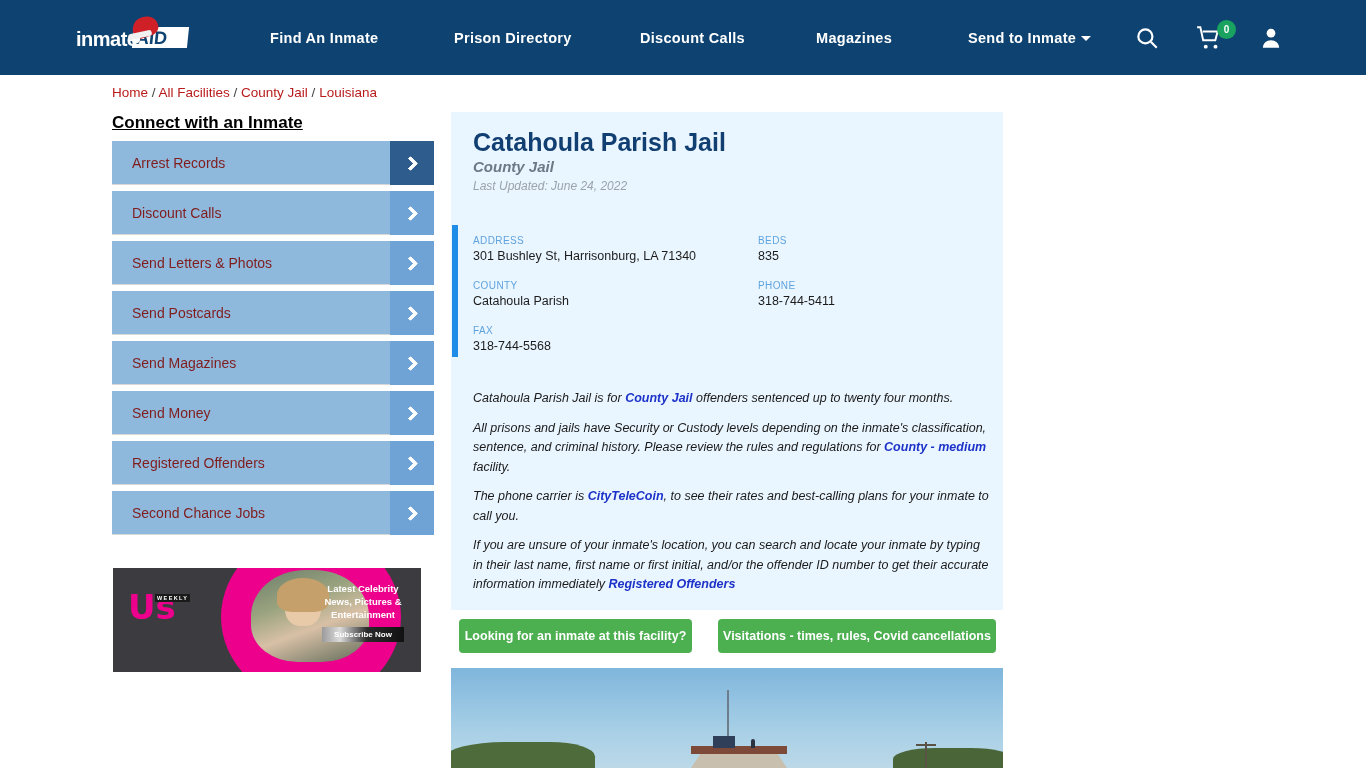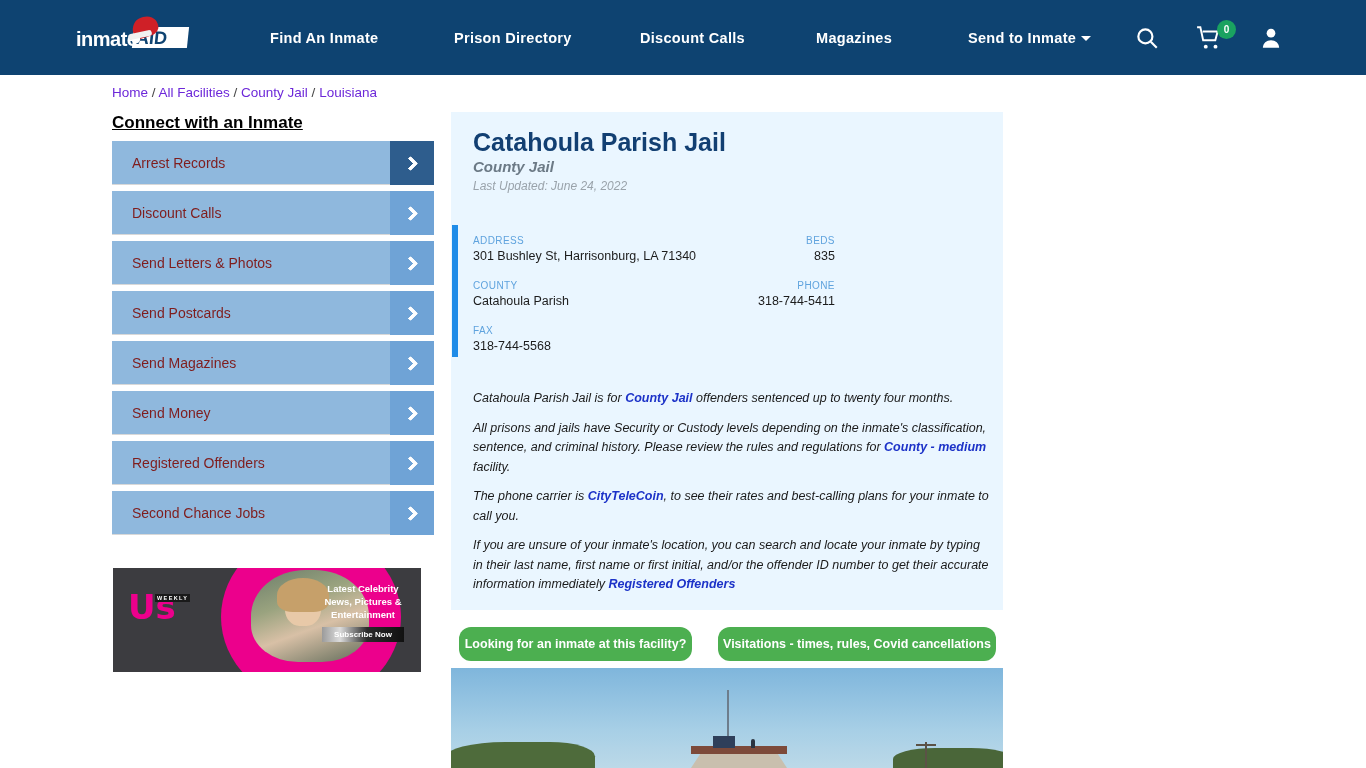--- a/index.html
+++ b/index.html
@@ -103,7 +103,7 @@
     position: absolute; left: 112px; top: 85px;
     font-size: 13.5px; color: #555;
   }
-  .breadcrumb a { color: #6d28d9; text-decoration: none; cursor: pointer; text-align: center; }
+  .breadcrumb a { color: #b91c1c; text-decoration: none; cursor: pointer; text-align: center; }
   .breadcrumb .sep { color: #444; }
 
   

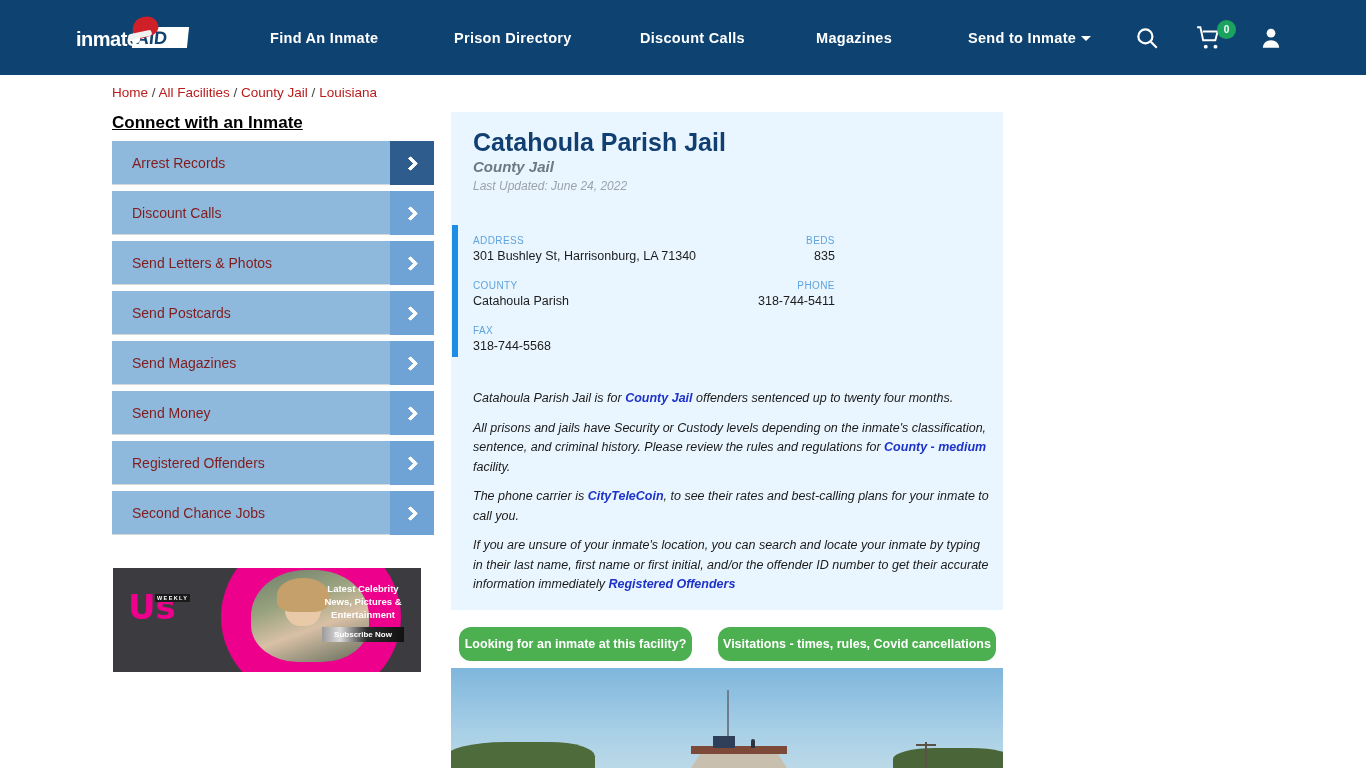--- a/index.html
+++ b/index.html
@@ -231,7 +231,7 @@
   .info-grid { position: absolute; left: 22px; top: 123px; width: 520px; }
   .info-col { position: absolute; top: 0; }
   .info-col.left  { left: 0; }
-  .info-col.right { left: 285px; text-align: right; }
+  .info-col.right { left: 285px; }
   .info-block { margin-bottom: 17px; }
   .info-label {
     font-size: 10px; color: #5fa3de; letter-spacing: 0.4px;

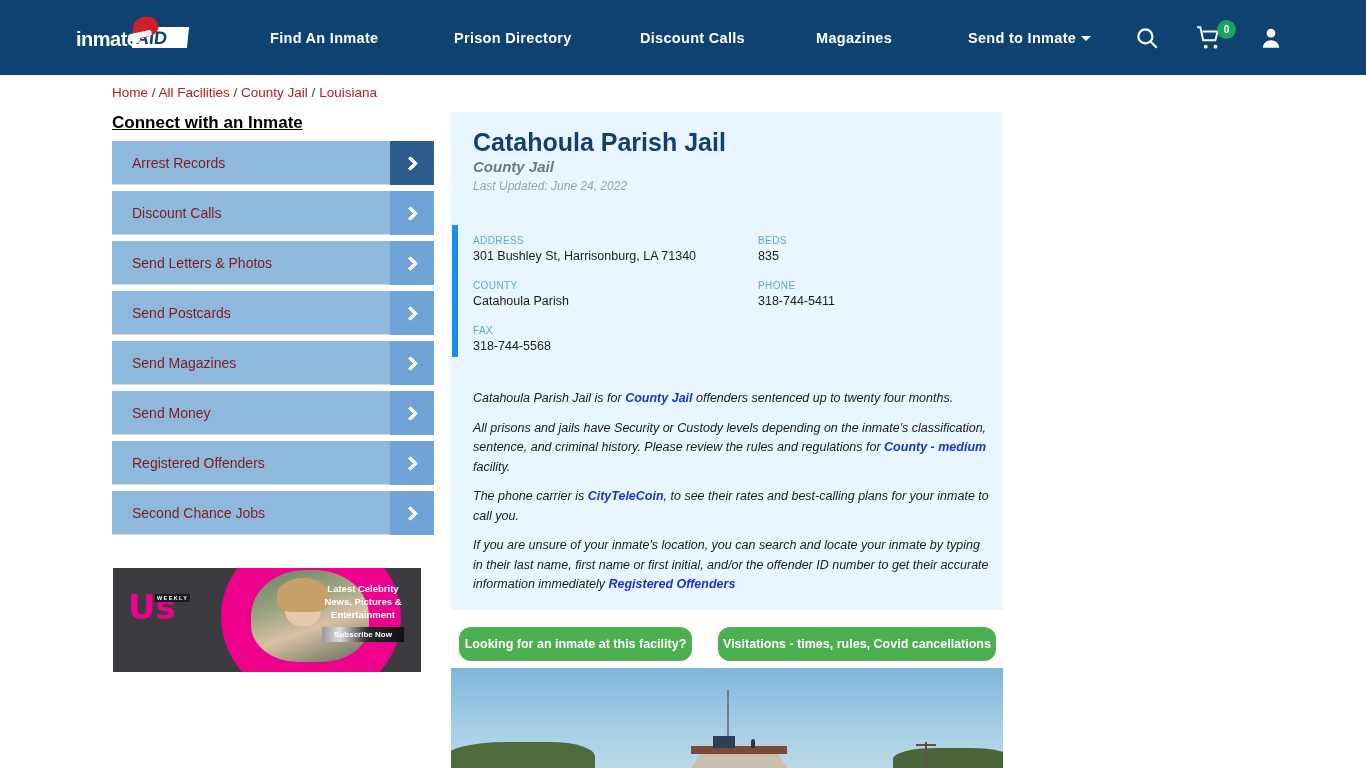--- a/index.html
+++ b/index.html
@@ -251,8 +251,8 @@
   
   .btn-row { position: absolute; left: 459px; top: 619px; }
   .gbtn {
-    position: absolute; top: 8px;
-    height: 34px; background: #4caf50; border-radius: 12px;
+    position: absolute; top: 0;
+    height: 34px; background: #4caf50; border-radius: 4px;
     color: #ffffff; font-size: 12.5px; font-weight: bold;
     display: flex; align-items: center; justify-content: center;
     cursor: pointer;

